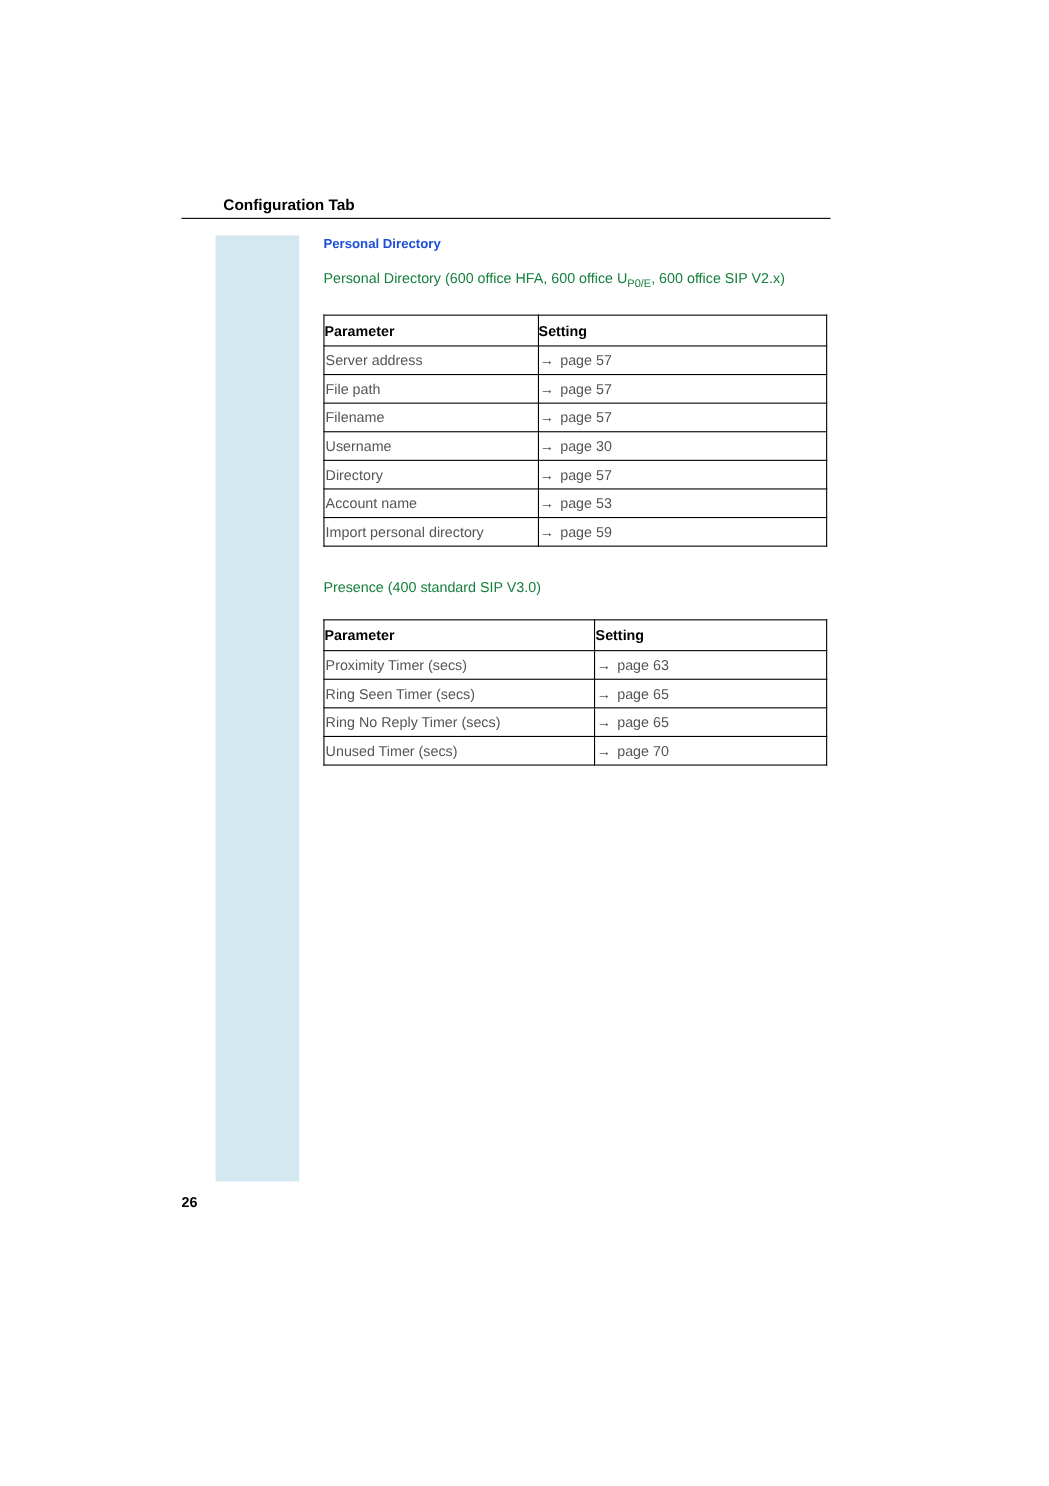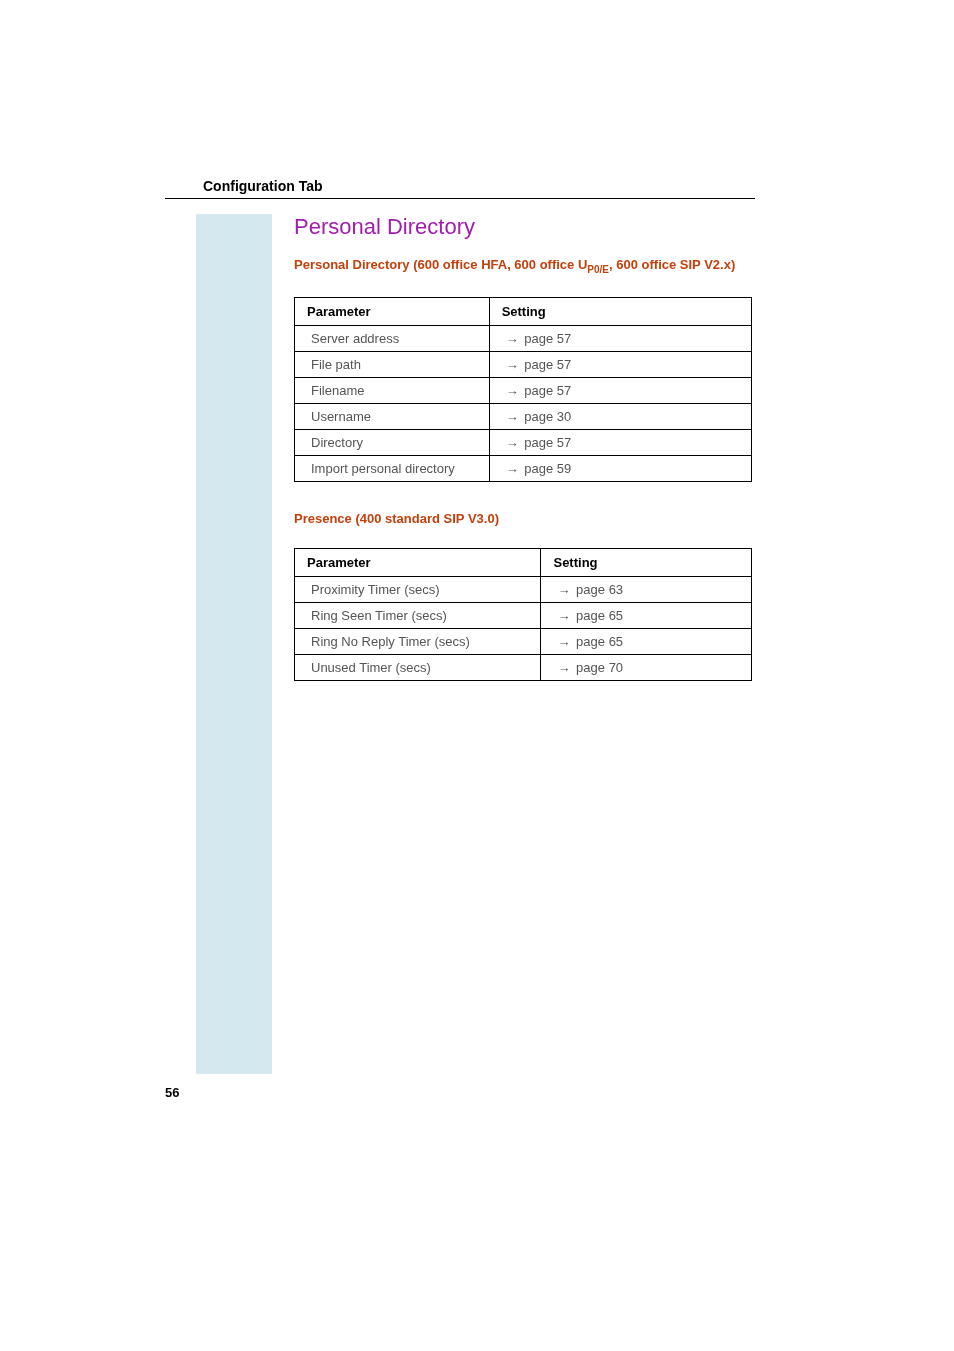--- a/index.html
+++ b/index.html
@@ -51,9 +51,9 @@
     }
     
     .section-title {
-      font-size: 22px;
-      font-weight: normal;
-      color: #a21caf;
+      font-size: 12px;
+      font-weight: bold;
+      color: #1d4ed8;
       margin-bottom: 16px;
     }
     

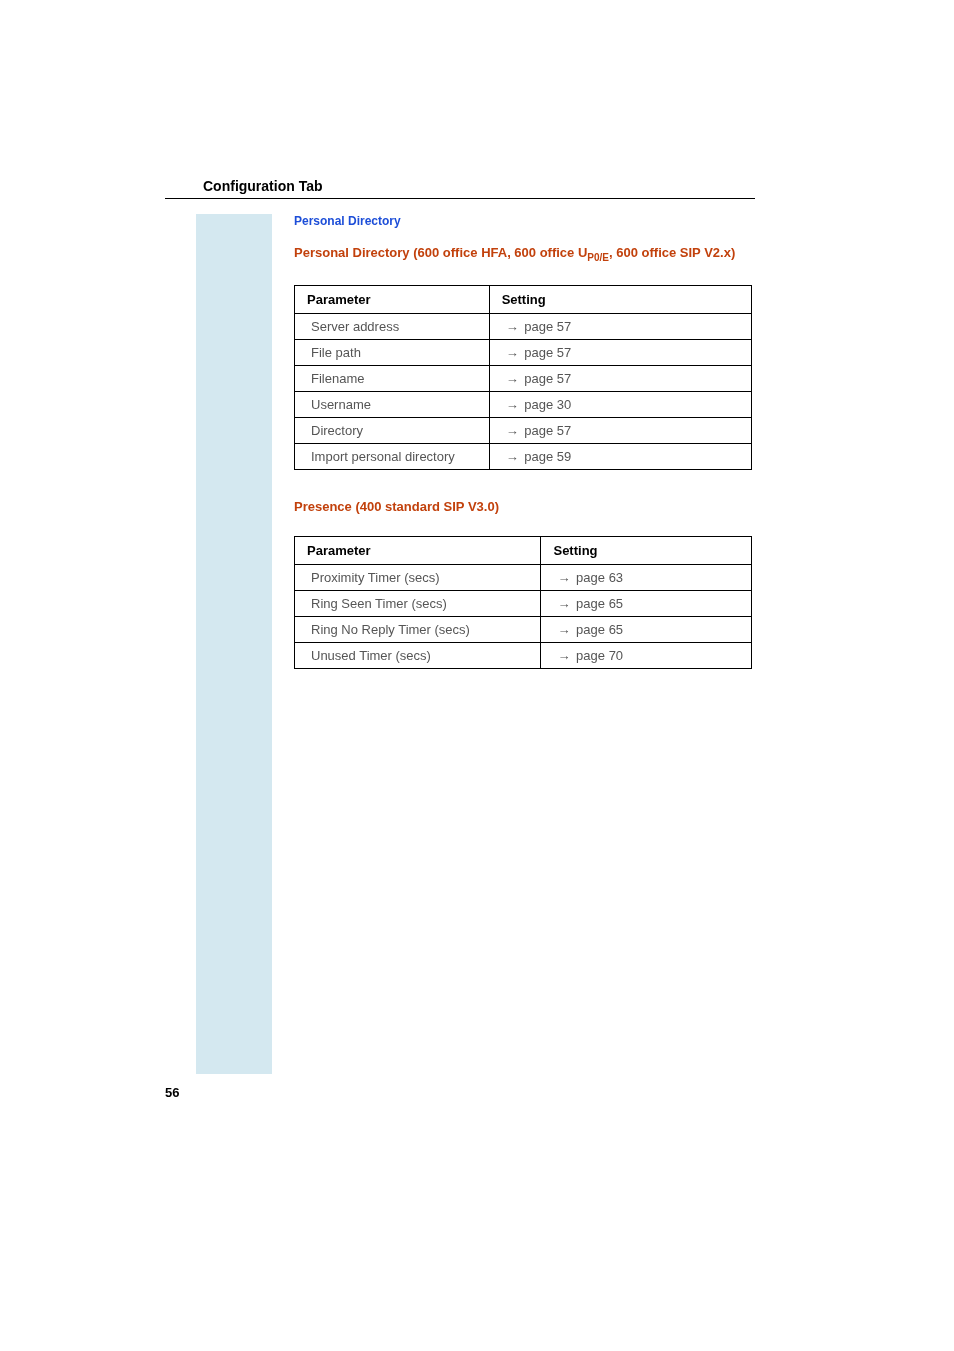--- a/index.html
+++ b/index.html
@@ -59,8 +59,8 @@
     
     .subsection-title {
       font-size: 13px;
-      font-weight: bold;
-      color: #c2410c;
+      font-weight: normal;
+      color: #15803d;
       margin-bottom: 20px;
       line-height: 1.4;
     }

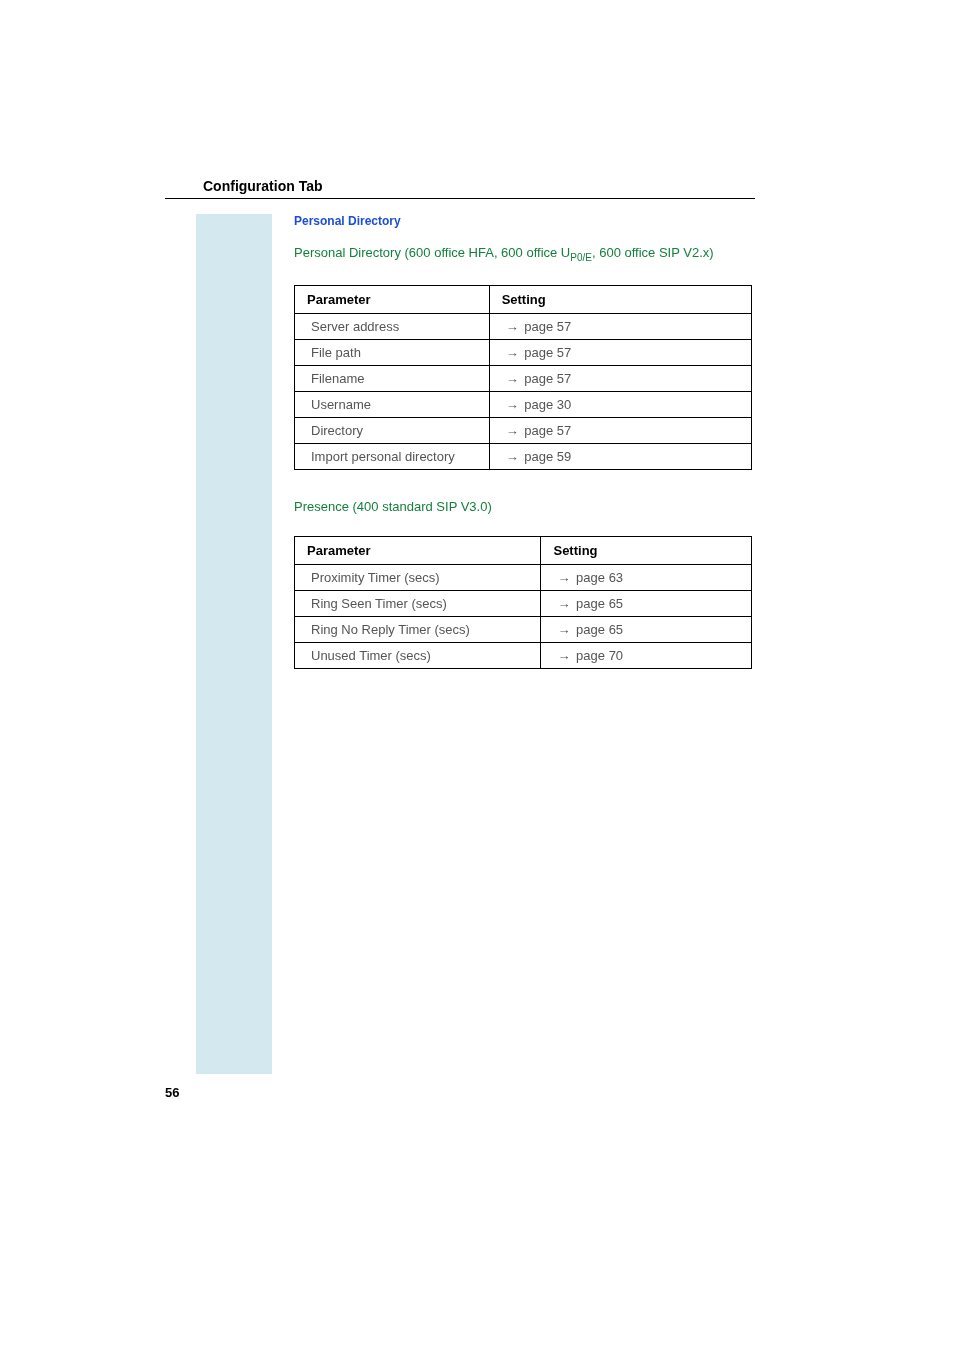--- a/index.html
+++ b/index.html
@@ -87,7 +87,7 @@
       text-align: left;
       font-weight: bold;
       font-size: 13px;
-      padding: 6px 12px;
+      padding: 6px 0;
       border: 1px solid #000;
       background: #fff;
     }

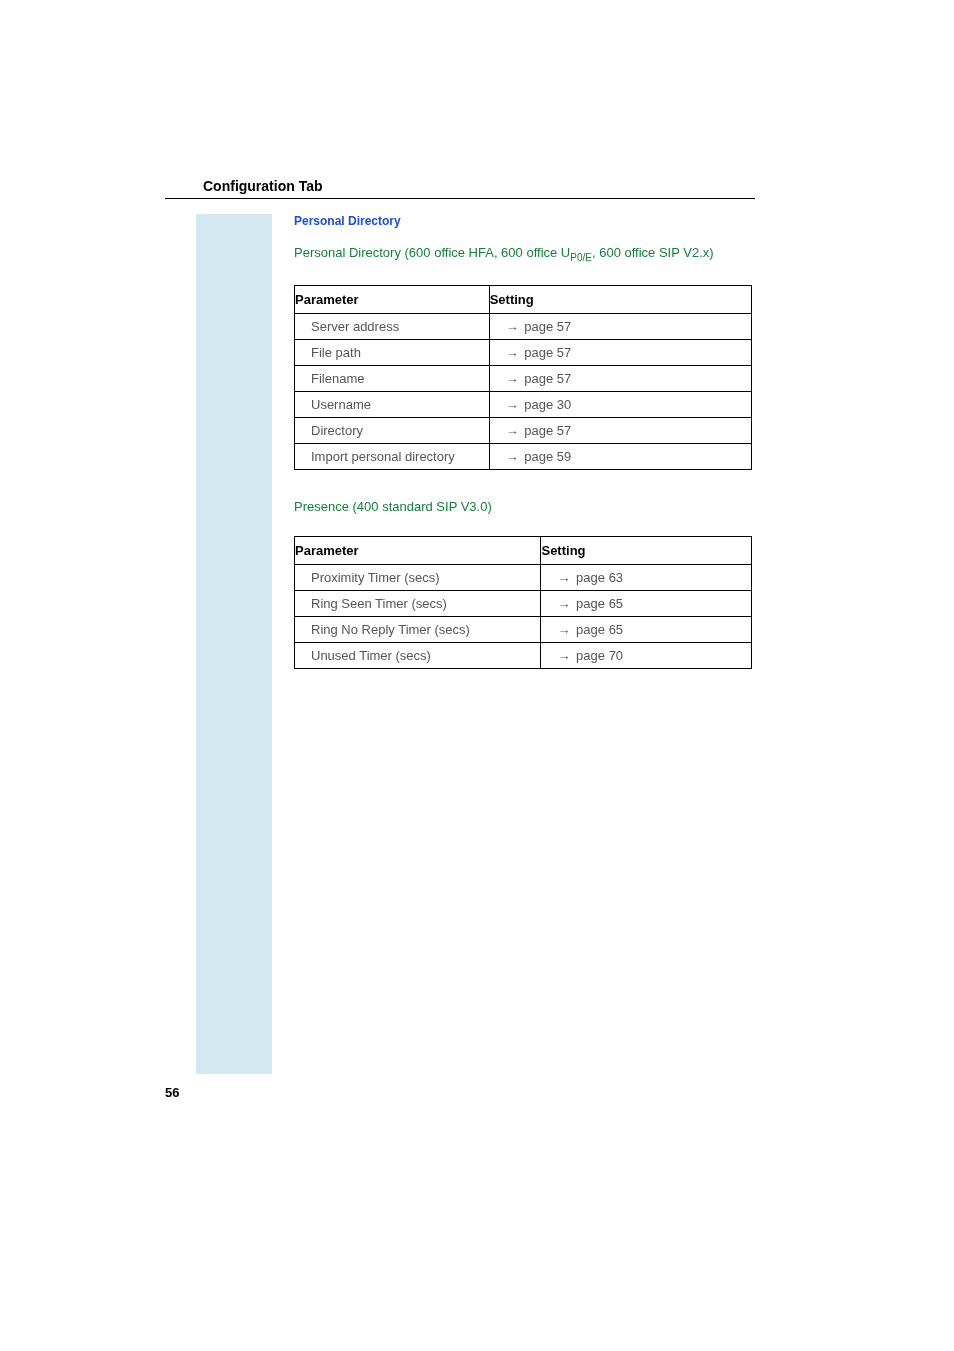--- a/index.html
+++ b/index.html
@@ -94,7 +94,7 @@
     
     td {
       font-size: 13px;
-      padding: 5px 16px;
+      padding: 5px 1px;
       border: 1px solid #000;
       color: #555;
     }

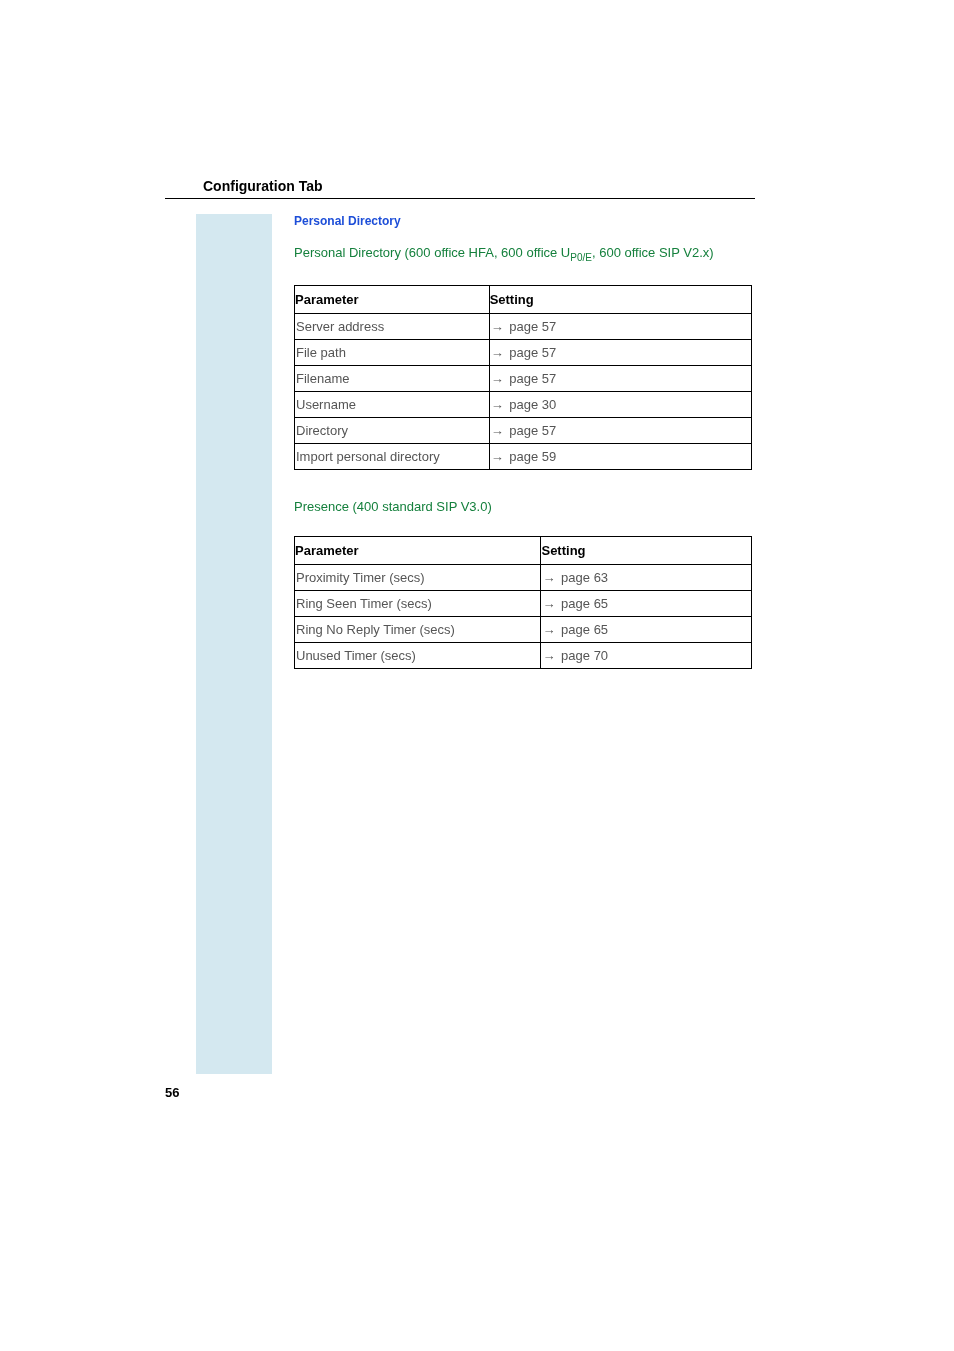--- a/index.html
+++ b/index.html
@@ -176,6 +176,10 @@
         <td><span class="arrow">→</span> <span>page 57</span></td>
       </tr>
       <tr>
+        <td>Account name</td>
+        <td><span class="arrow">→</span> <span>page 53</span></td>
+      </tr>
+      <tr>
         <td>Import personal directory</td>
         <td><span class="arrow">→</span> <span>page 59</span></td>
       </tr>

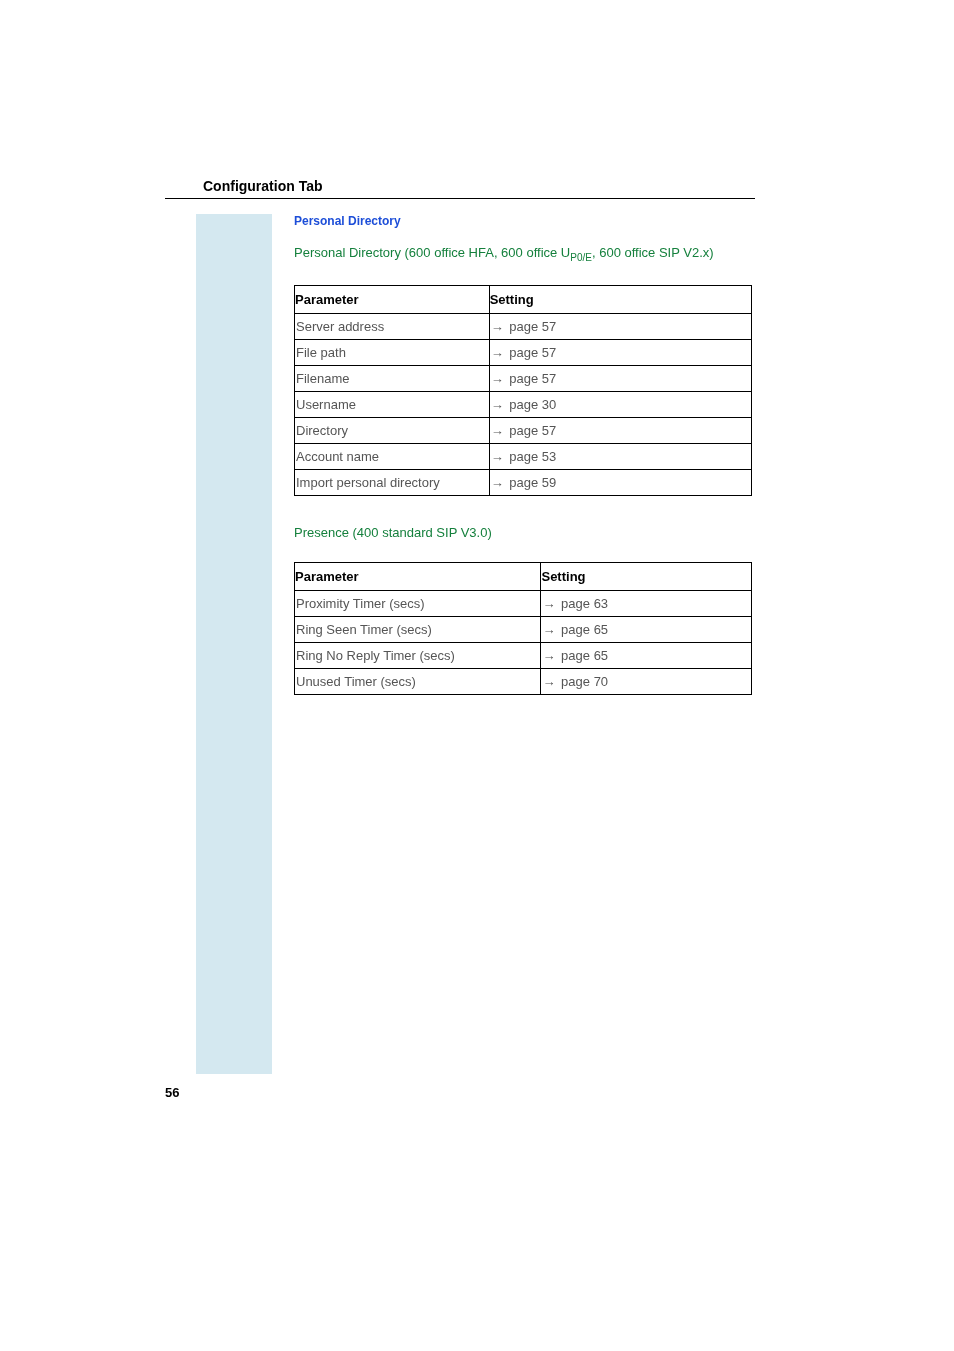--- a/index.html
+++ b/index.html
@@ -218,6 +218,6 @@
 
 </div>
 
-<div class="page-number">56</div>
+<div class="page-number">26</div>
 
 </body></html>

